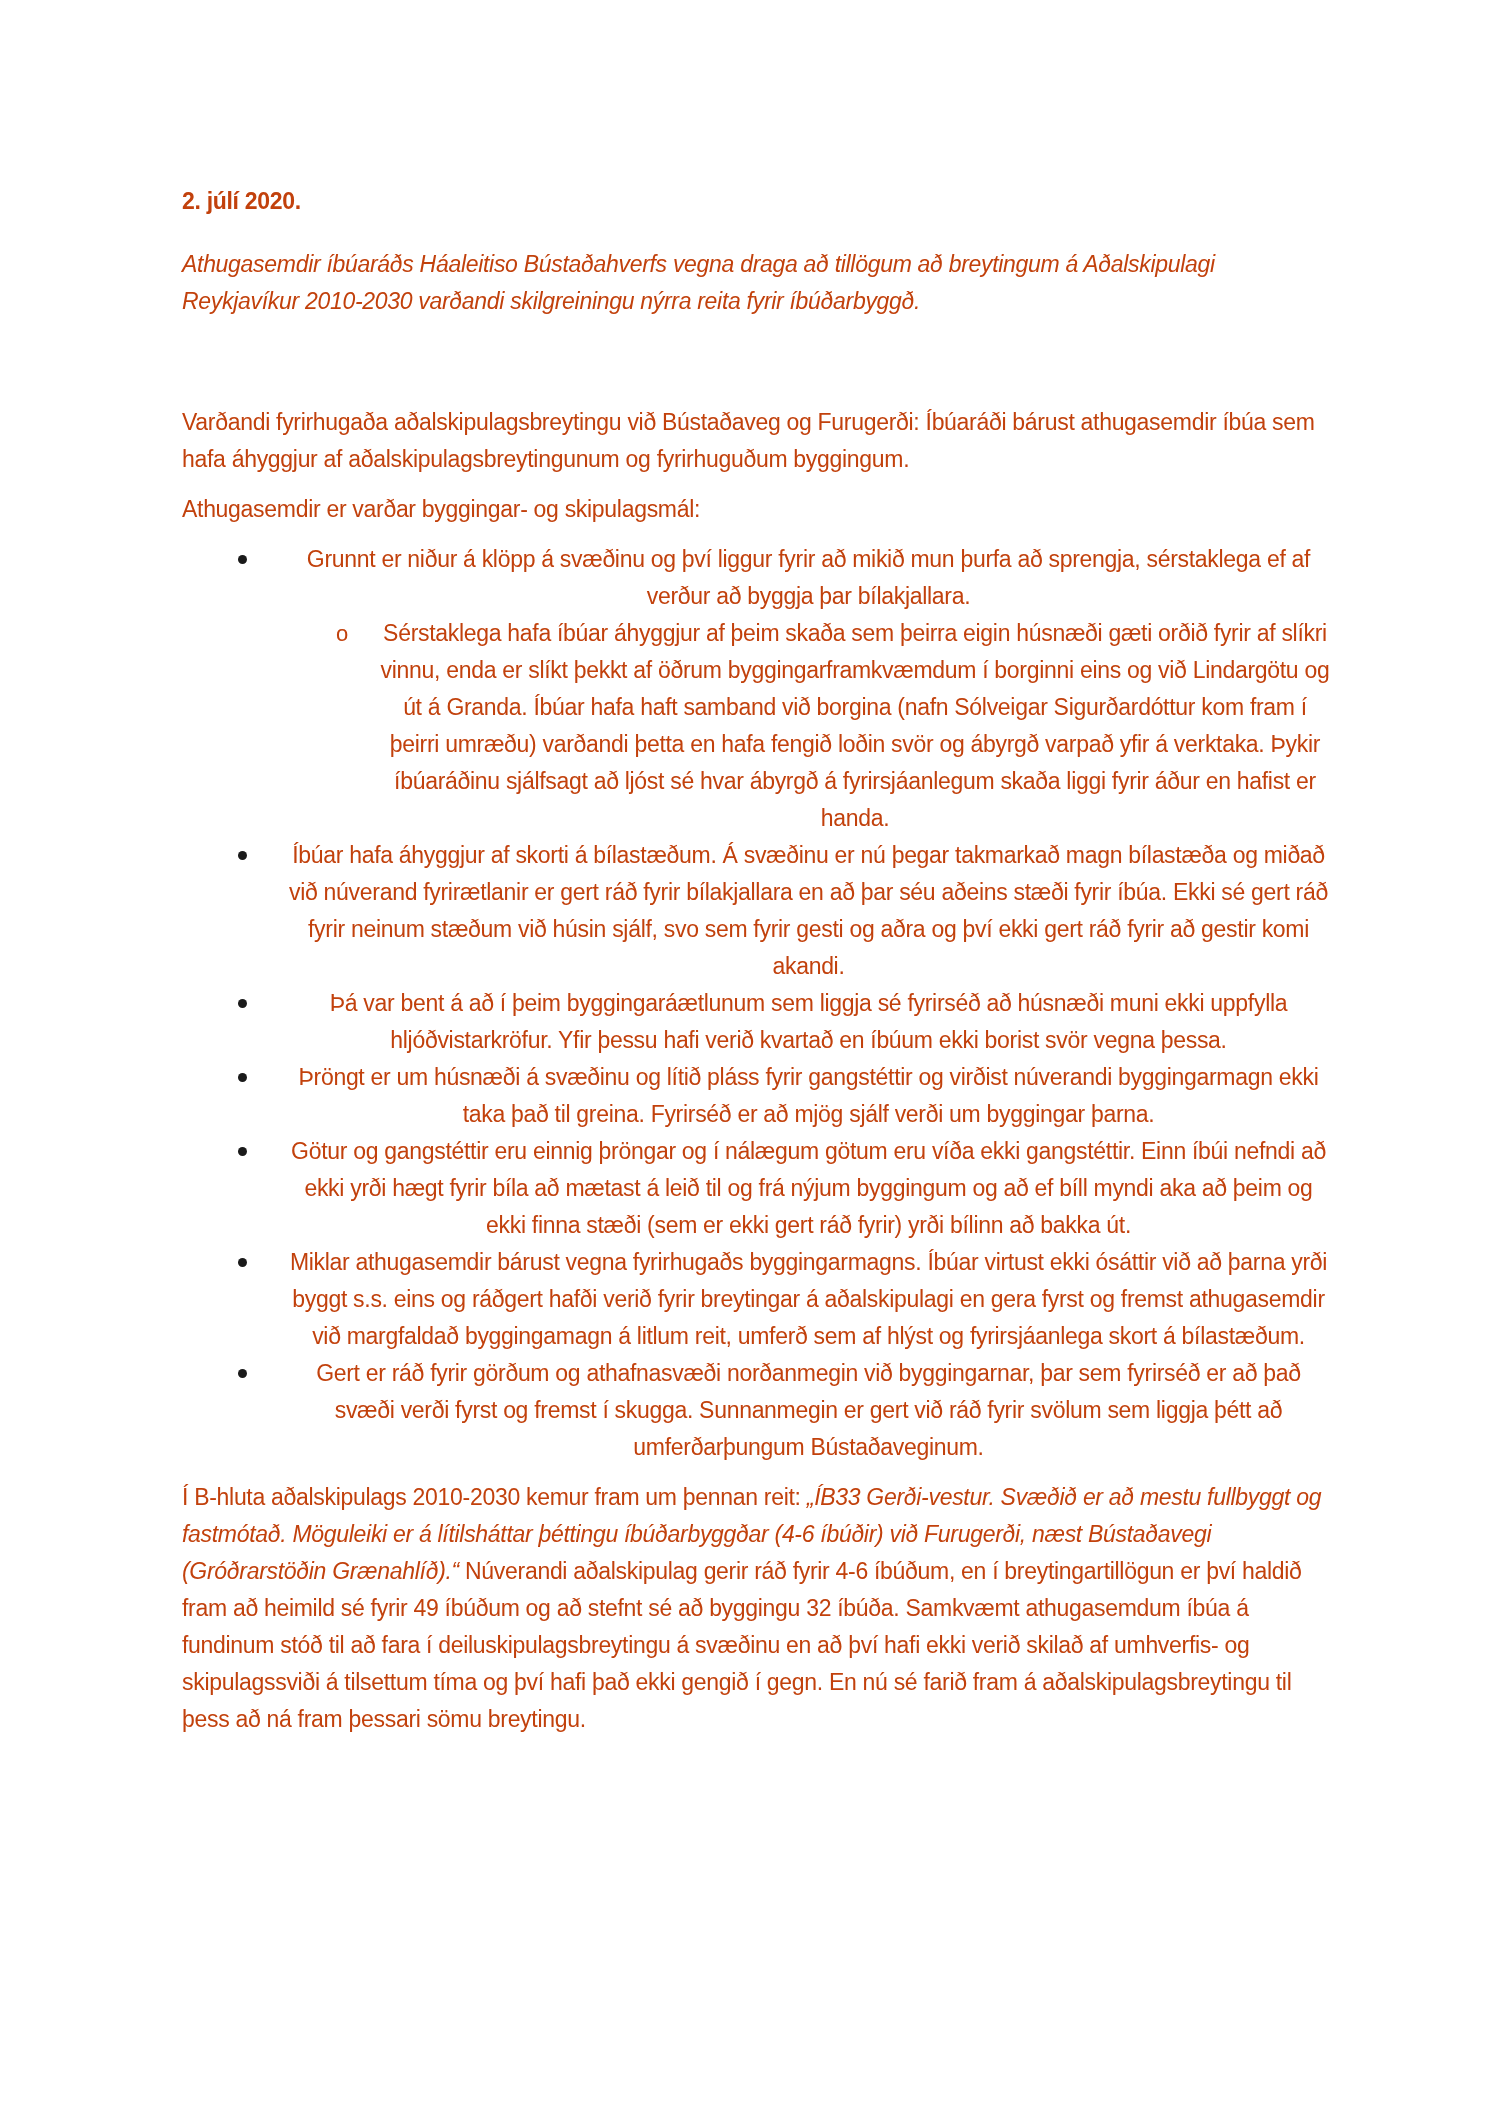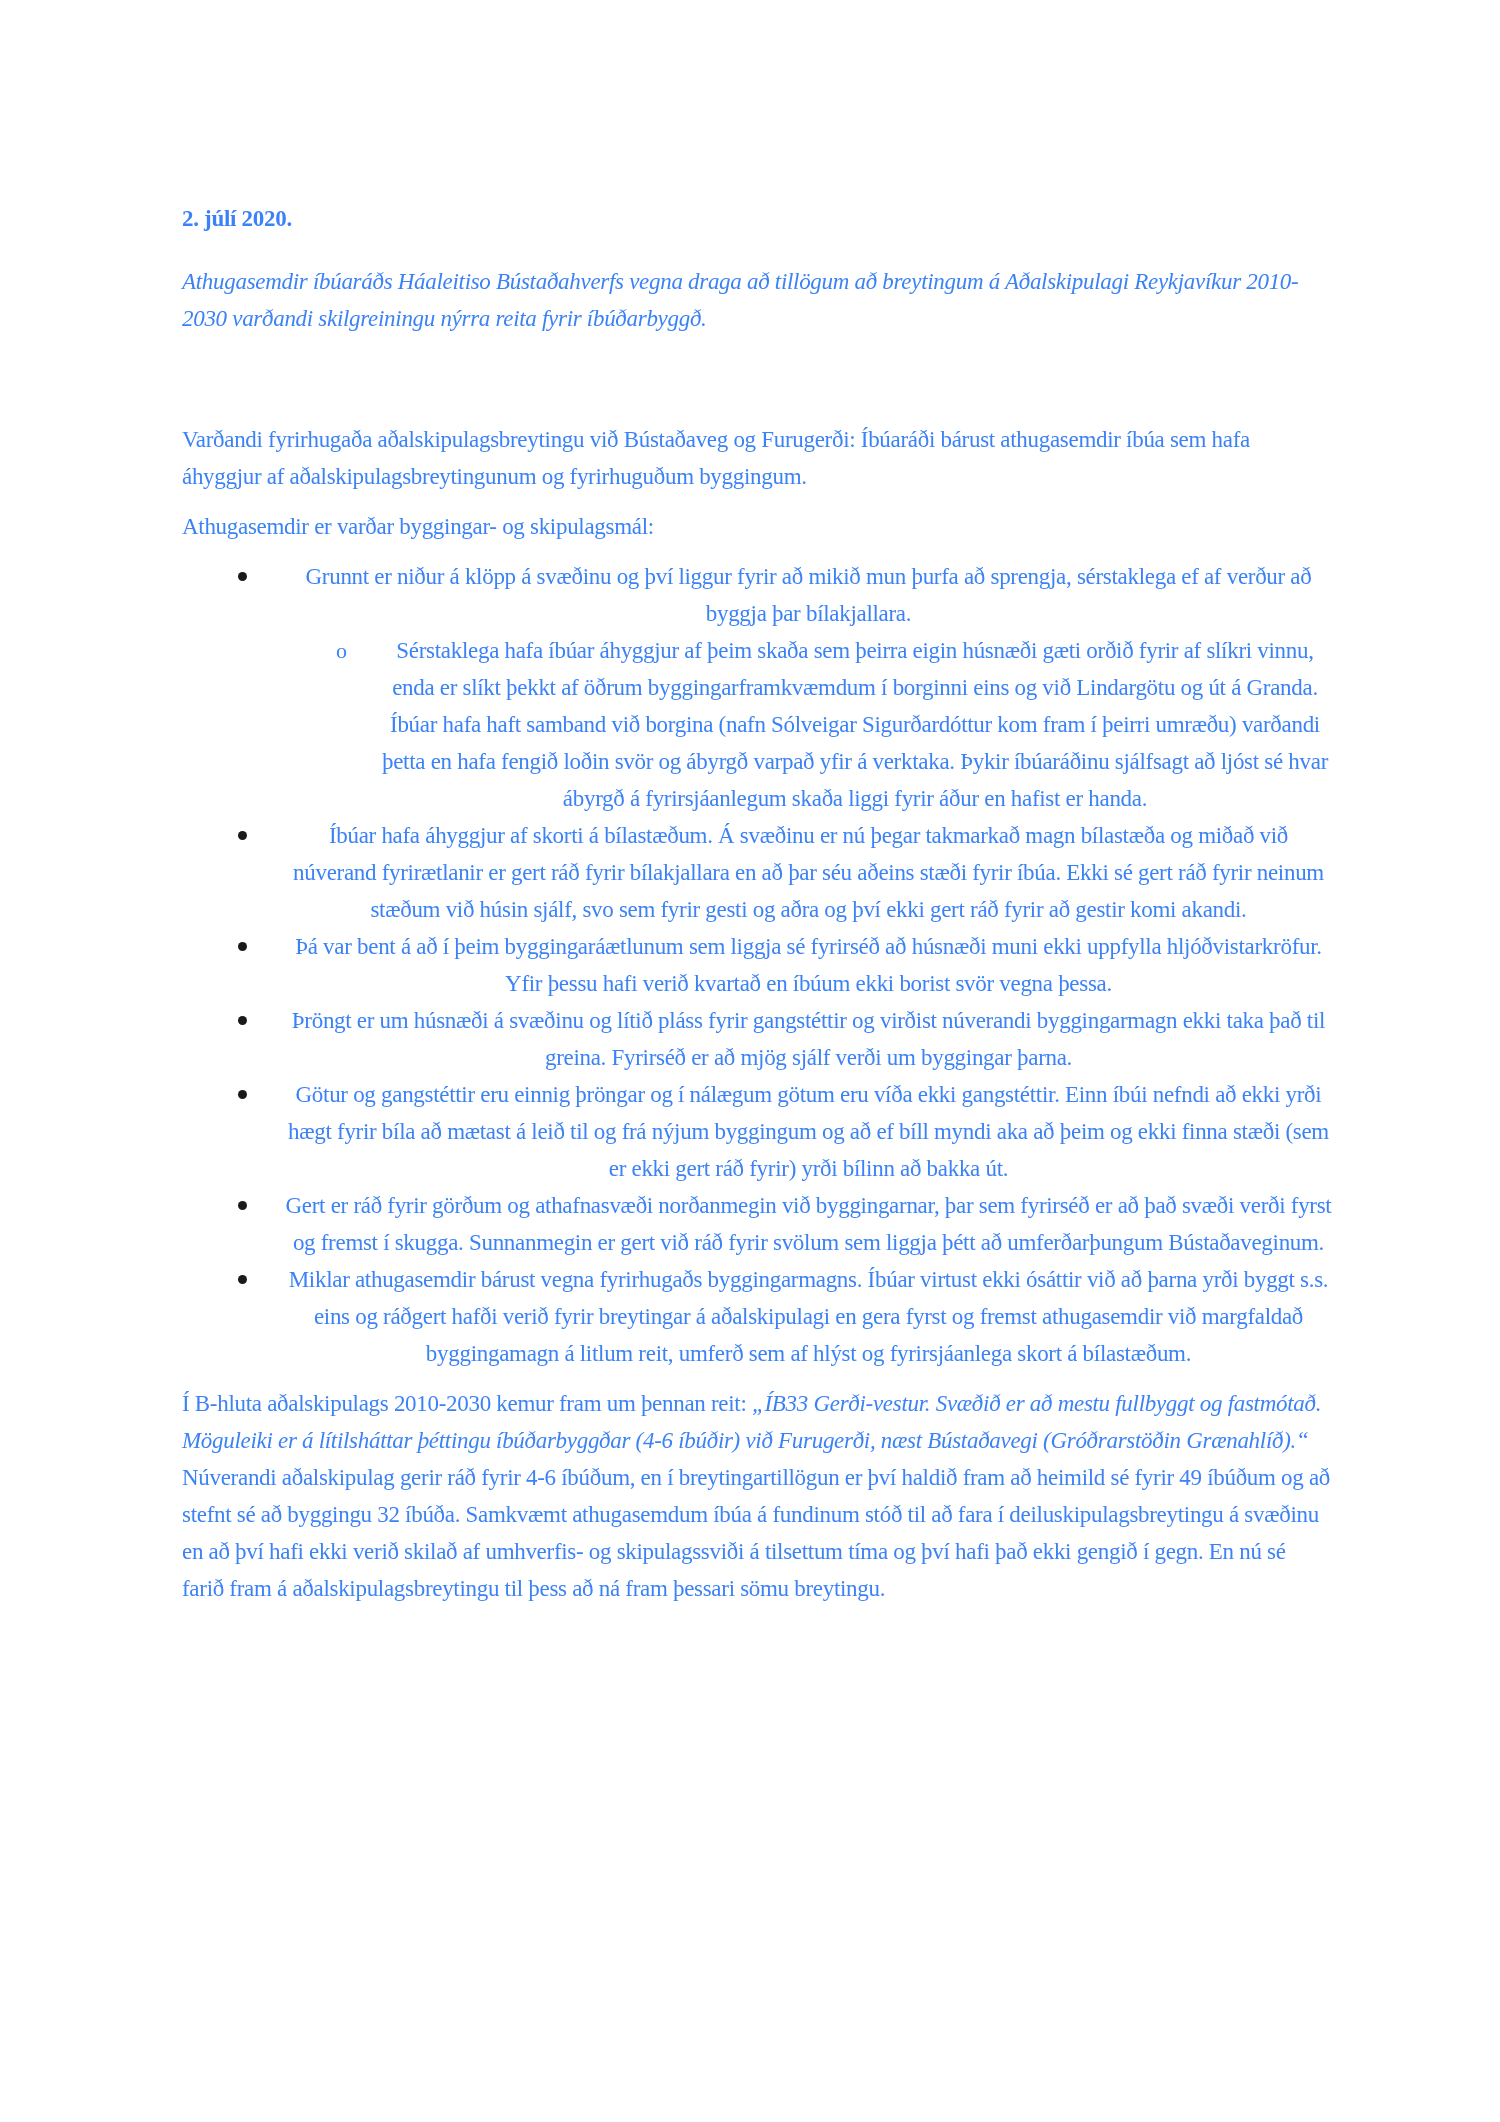--- a/index.html
+++ b/index.html
@@ -6,10 +6,9 @@
   body { width: 1500px; height: 2122px; position: relative; overflow: hidden; }
   .page {
     position: absolute; left: 182px; top: 183px; width: 1150px;
-    font-family: Liberation Serif, serif;
-    font-size: 23px; line-height: 37px; color: #3b82f6;
+    font-family: Liberation Sans, sans-serif;
+    font-size: 23px; line-height: 37px; color: #c2410c;
     letter-spacing: -0.3px;
-    margin-top: 17px;
   }
   .date { font-weight: bold; margin: 0; }
   .subject { font-style: italic; margin: 26px 0 0 0; }

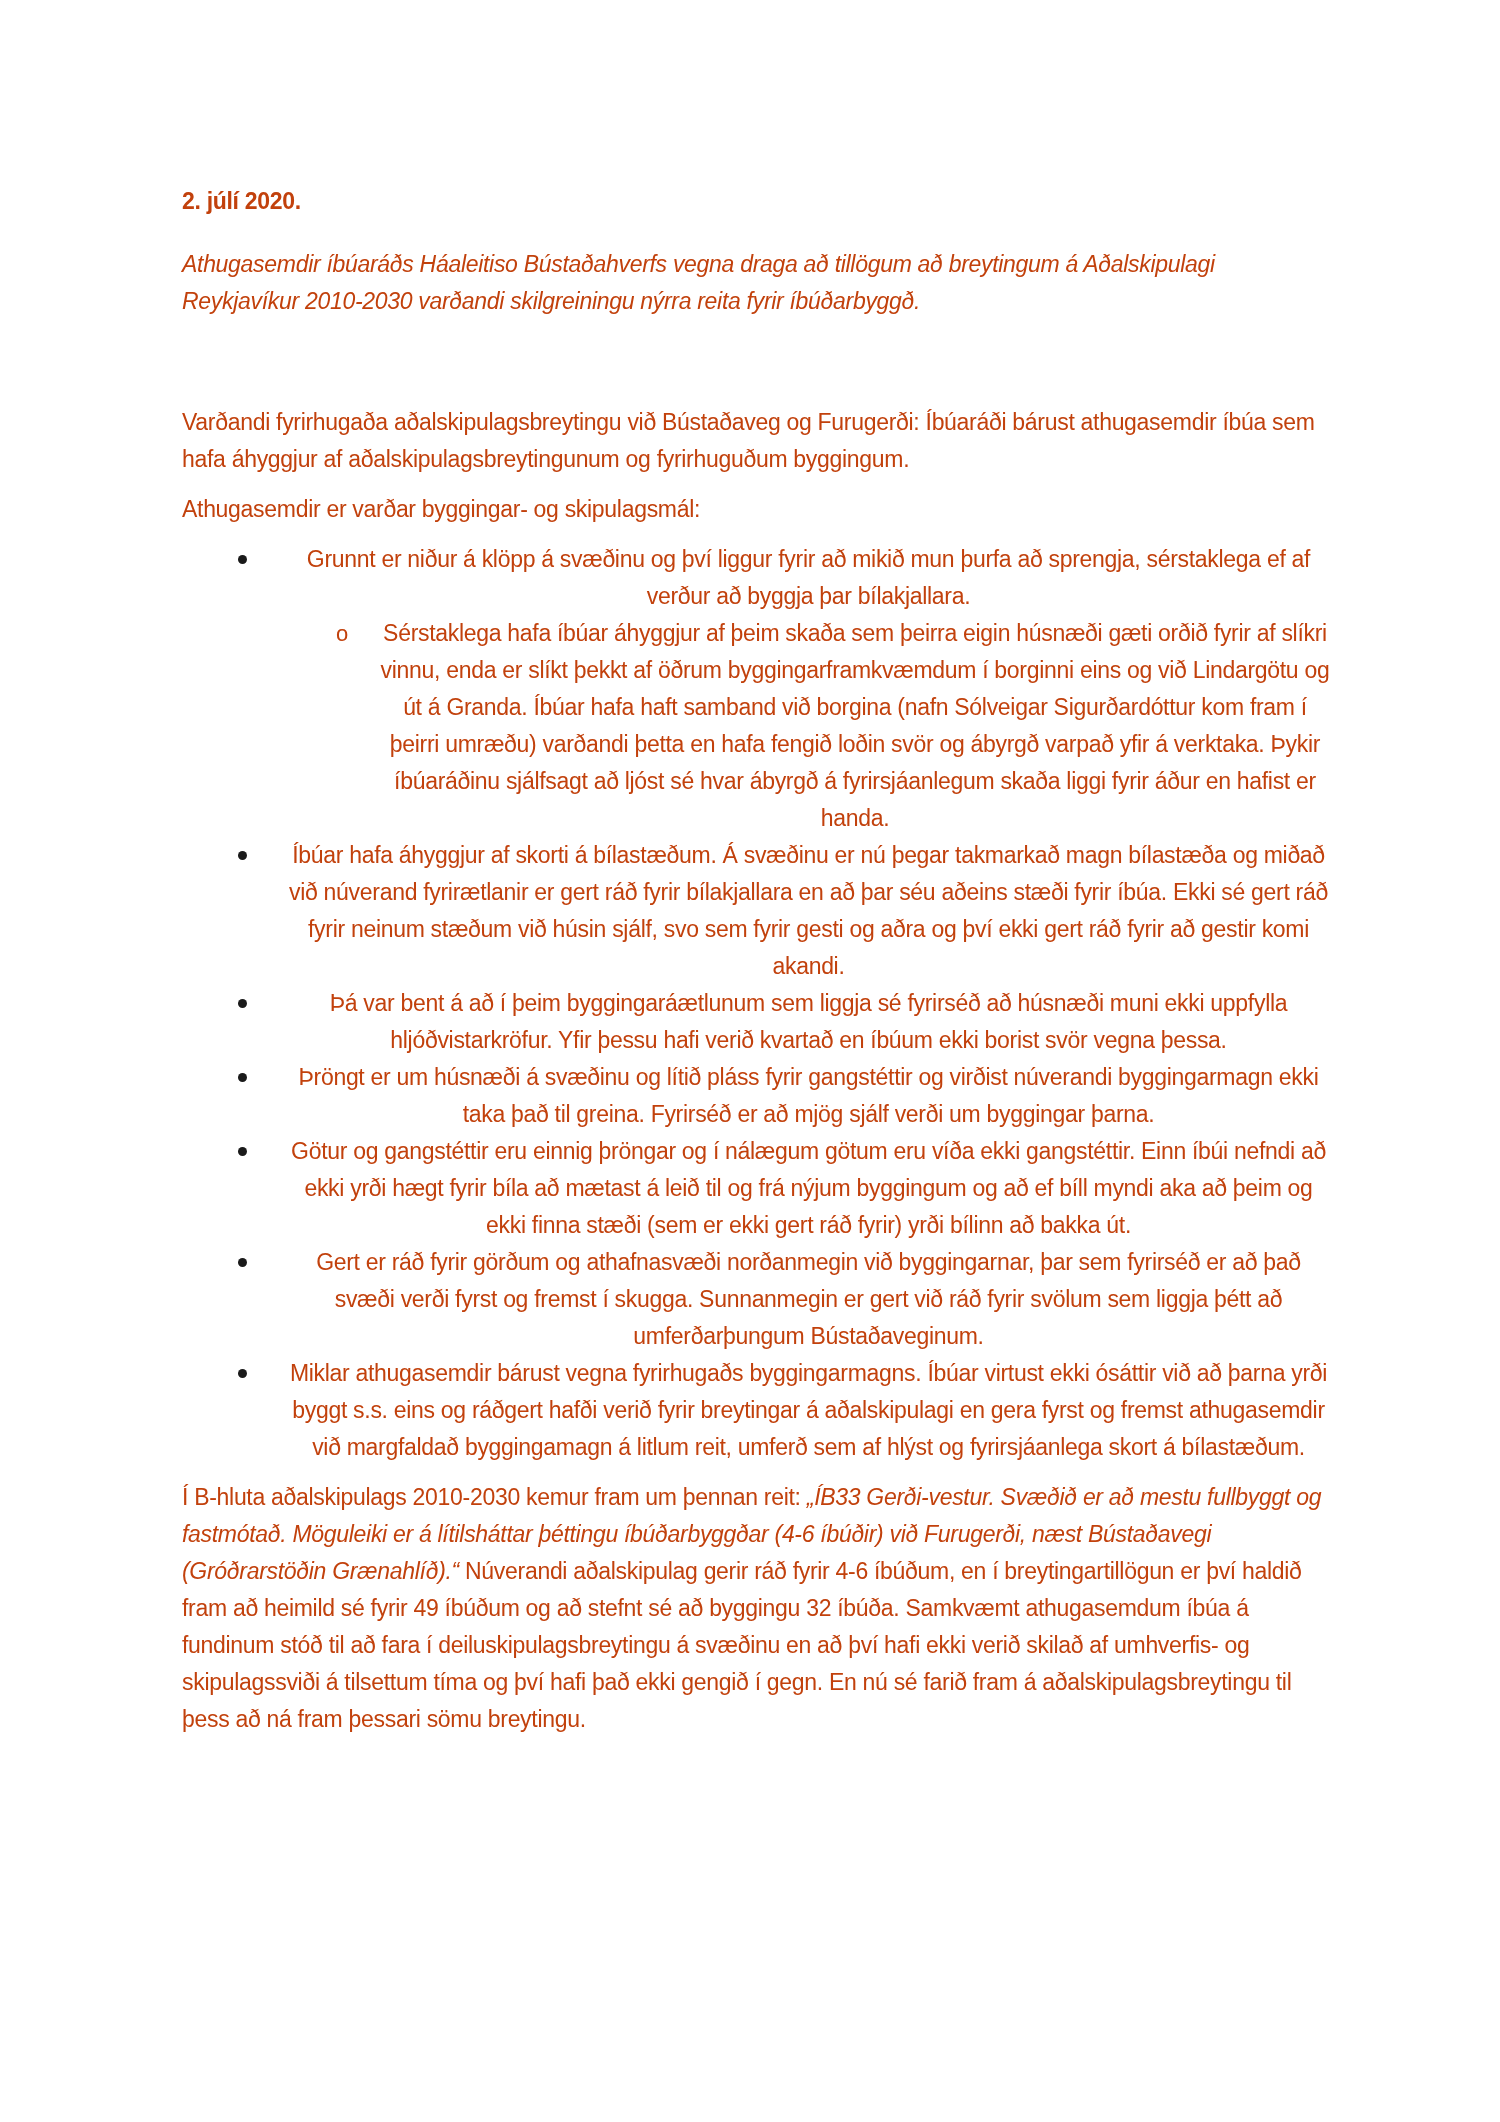--- a/index.html
+++ b/index.html
@@ -67,11 +67,11 @@
     </li>
     <li>
       <span class="bullet-dot"></span>
-      <span>Gert er ráð fyrir görðum og athafnasvæði norðanmegin við byggingarnar, þar sem fyrirséð er að það svæði verði fyrst og fremst í skugga. Sunnanmegin er gert við ráð fyrir svölum sem liggja þétt að umferðarþungum Bústaðaveginum.</span>
+      <span>Miklar athugasemdir bárust vegna fyrirhugaðs byggingarmagns. Íbúar virtust ekki ósáttir við að þarna yrði byggt s.s. eins og ráðgert hafði verið fyrir breytingar á aðalskipulagi en gera fyrst og fremst athugasemdir við margfaldað byggingamagn á litlum reit, umferð sem af hlýst og fyrirsjáanlega skort á bílastæðum.</span>
     </li>
     <li>
       <span class="bullet-dot"></span>
-      <span>Miklar athugasemdir bárust vegna fyrirhugaðs byggingarmagns. Íbúar virtust ekki ósáttir við að þarna yrði byggt s.s. eins og ráðgert hafði verið fyrir breytingar á aðalskipulagi en gera fyrst og fremst athugasemdir við margfaldað byggingamagn á litlum reit, umferð sem af hlýst og fyrirsjáanlega skort á bílastæðum.</span>
+      <span>Gert er ráð fyrir görðum og athafnasvæði norðanmegin við byggingarnar, þar sem fyrirséð er að það svæði verði fyrst og fremst í skugga. Sunnanmegin er gert við ráð fyrir svölum sem liggja þétt að umferðarþungum Bústaðaveginum.</span>
     </li>
   </ul>
 

